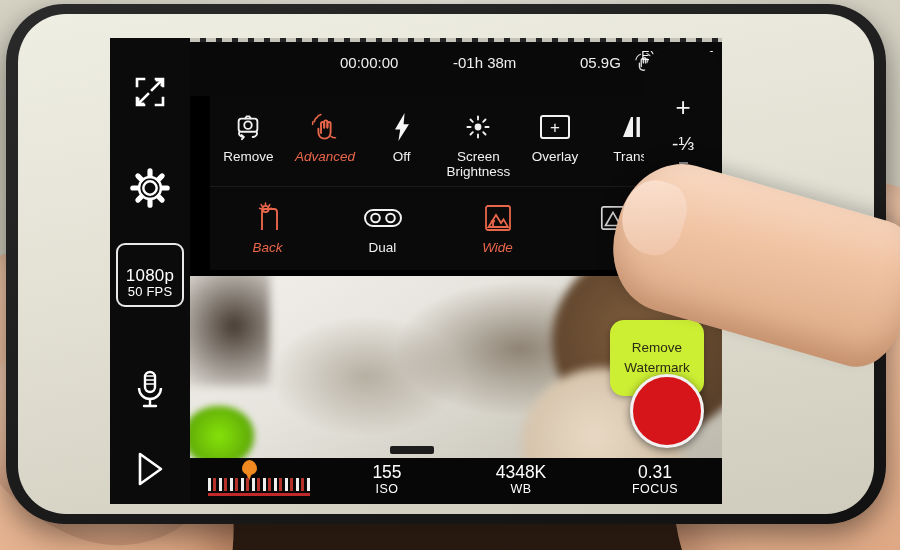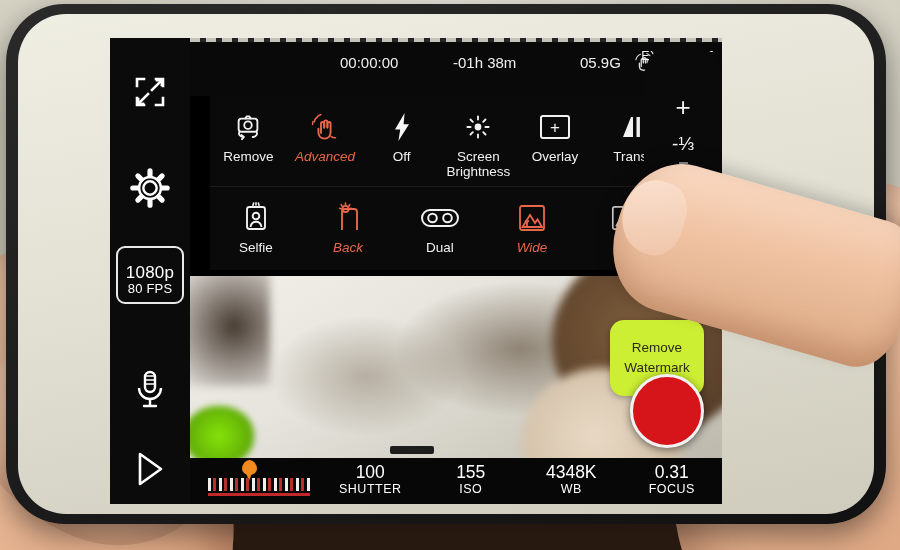--- a/index.html
+++ b/index.html
@@ -373,17 +373,6 @@
         </div>
 
         <div class="panel-row second">
-          <div class="opt">
-            <span class="glyph">
-              <svg width="26" height="32" viewBox="0 0 26 32" fill="none" stroke="#f1f1f1" stroke-width="1.9">
-                <rect x="4" y="5" width="18" height="22" rx="2.4"></rect>
-                <circle cx="13" cy="14" r="3.3"></circle>
-                <path d="M7.4 25c.8-3.4 3-5.2 5.6-5.2s4.8 1.8 5.6 5.2"></path>
-                <path d="M10 3.2 10.6 1M13 3V.8M16 3.2 15.4 1" stroke-linecap="round" stroke-width="1.6"></path>
-              </svg>
-            </span>
-            <span class="lab">Selfie</span>
-          </div>
 
           <div class="opt accent">
             <span class="glyph">

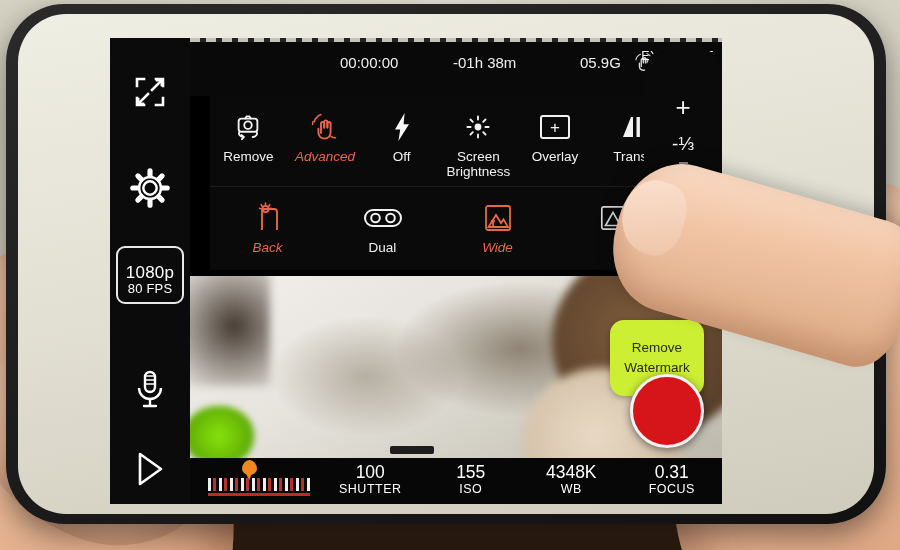--- a/index.html
+++ b/index.html
@@ -115,7 +115,7 @@
   .ic-mic    { top:320px; height:62px; }
   .ic-play   { top:400px; height:62px; }
   .res-badge {
-    border:2px solid #e9e9e9; border-radius:9px; padding:15px 8px 6px;
+    border:2px solid #e9e9e9; border-radius:9px; padding:21px 8px 6px;
     display:flex; flex-direction:column; align-items:center; line-height:1.12;
   }
   .res-badge .r1 { color:#fff; font-size:17px; letter-spacing:.2px; }

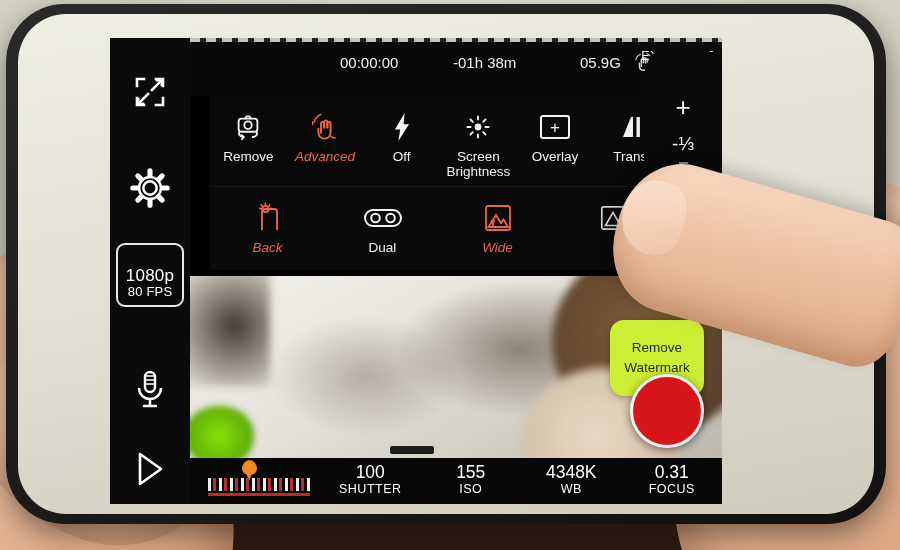--- a/index.html
+++ b/index.html
@@ -252,7 +252,7 @@
         <div class="rail-icon ic-res">
           <div class="res-badge">
             <span class="r1">1080p</span>
-            <span class="r2">80 FPS</span>
+            <span class="r2">50 FPS</span>
           </div>
         </div>
 

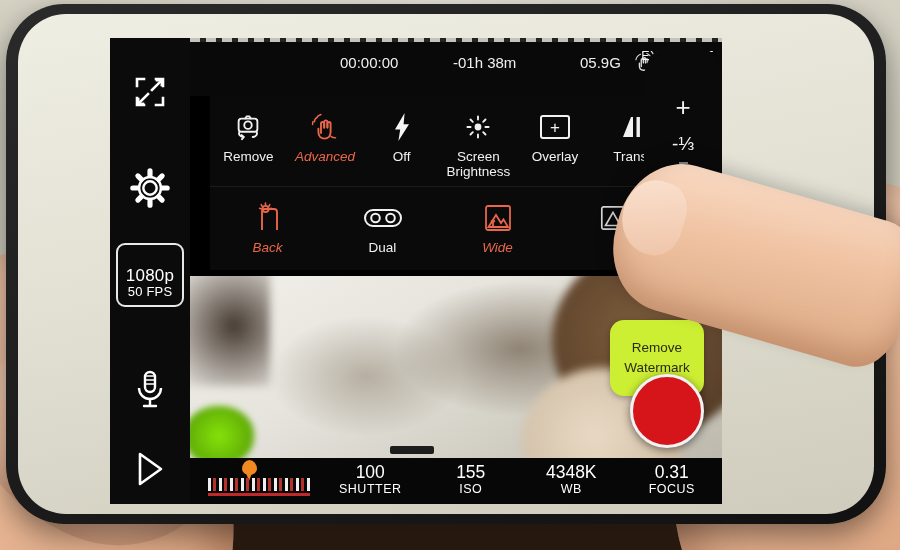--- a/index.html
+++ b/index.html
@@ -446,10 +446,6 @@
         </div>
 
         <div class="stat">
-          <div class="v">100</div>
-          <div class="k">SHUTTER</div>
-        </div>
-        <div class="stat">
           <div class="v">155</div>
           <div class="k">ISO</div>
         </div>

